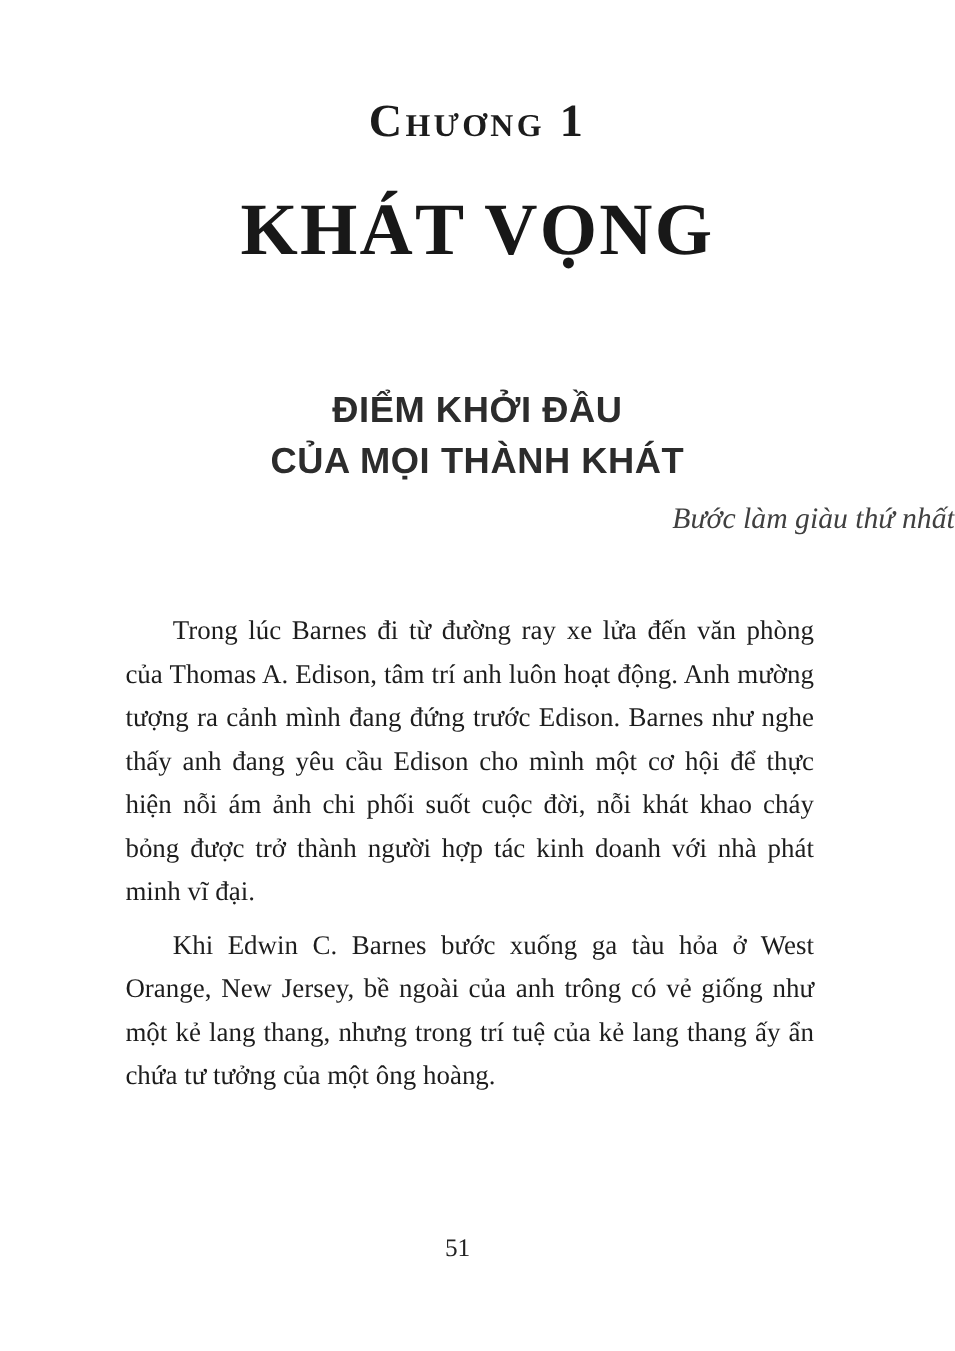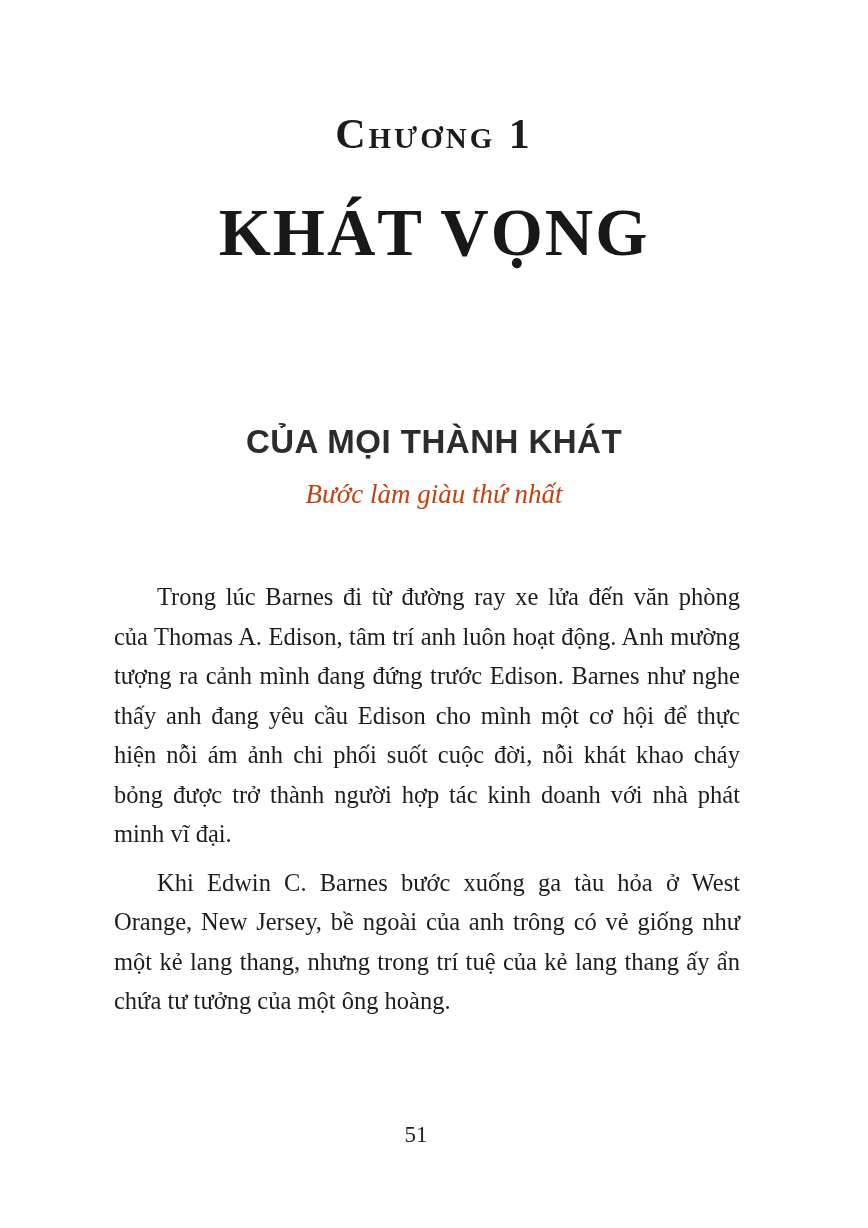--- a/index.html
+++ b/index.html
@@ -18,7 +18,7 @@
   }
   .chapter-label {
     margin: 0;
-    padding-top: 111px;
+    padding-top: 88px;
     text-align: center;
     font-family: "Liberation Serif", "DejaVu Serif", serif;
     font-variant: small-caps;

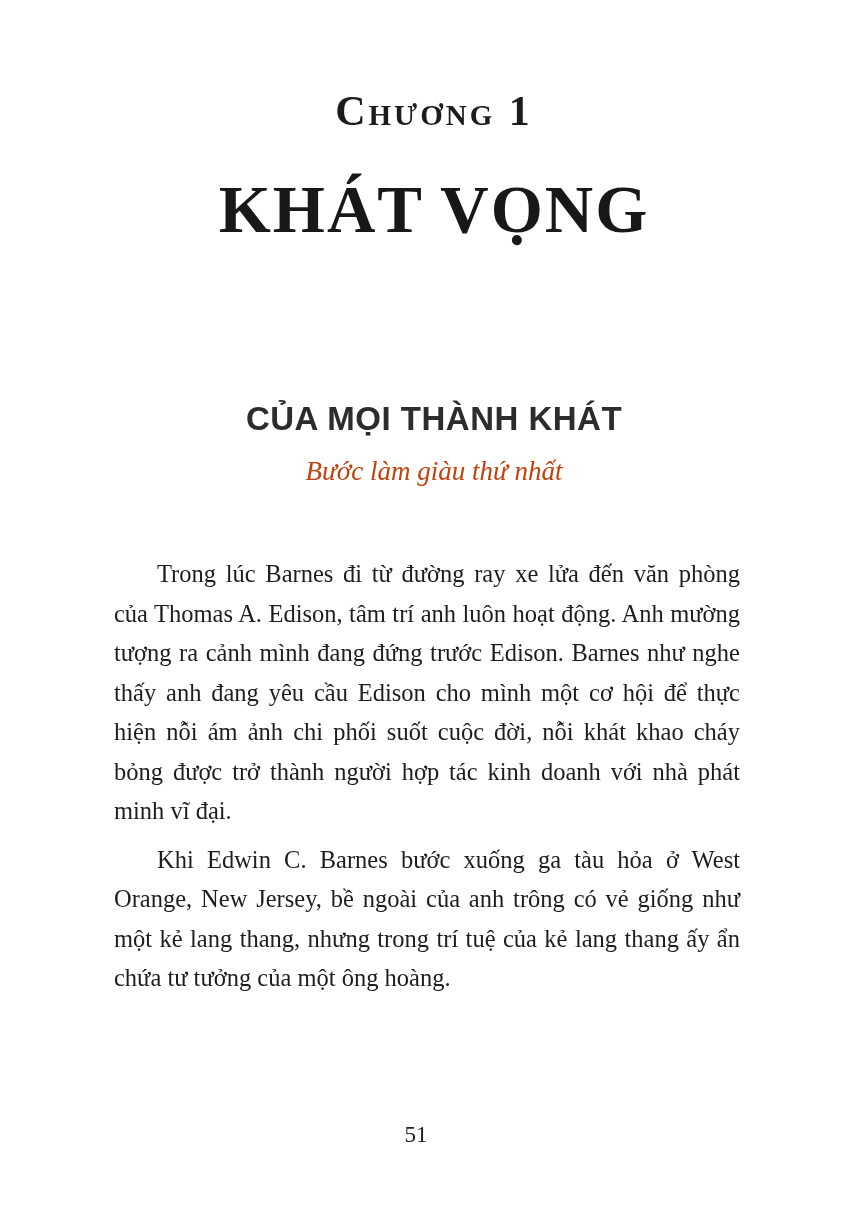--- a/index.html
+++ b/index.html
@@ -92,7 +92,7 @@
   <h1 class="chapter-title">KHÁT VỌNG</h1>
 
   <h3 class="section-title">
-    <br>
+    <span>ĐIỂM KHỞI ĐẦU</span><br>
     <span>CỦA MỌI THÀNH KHÁT</span>
   </h3>
 

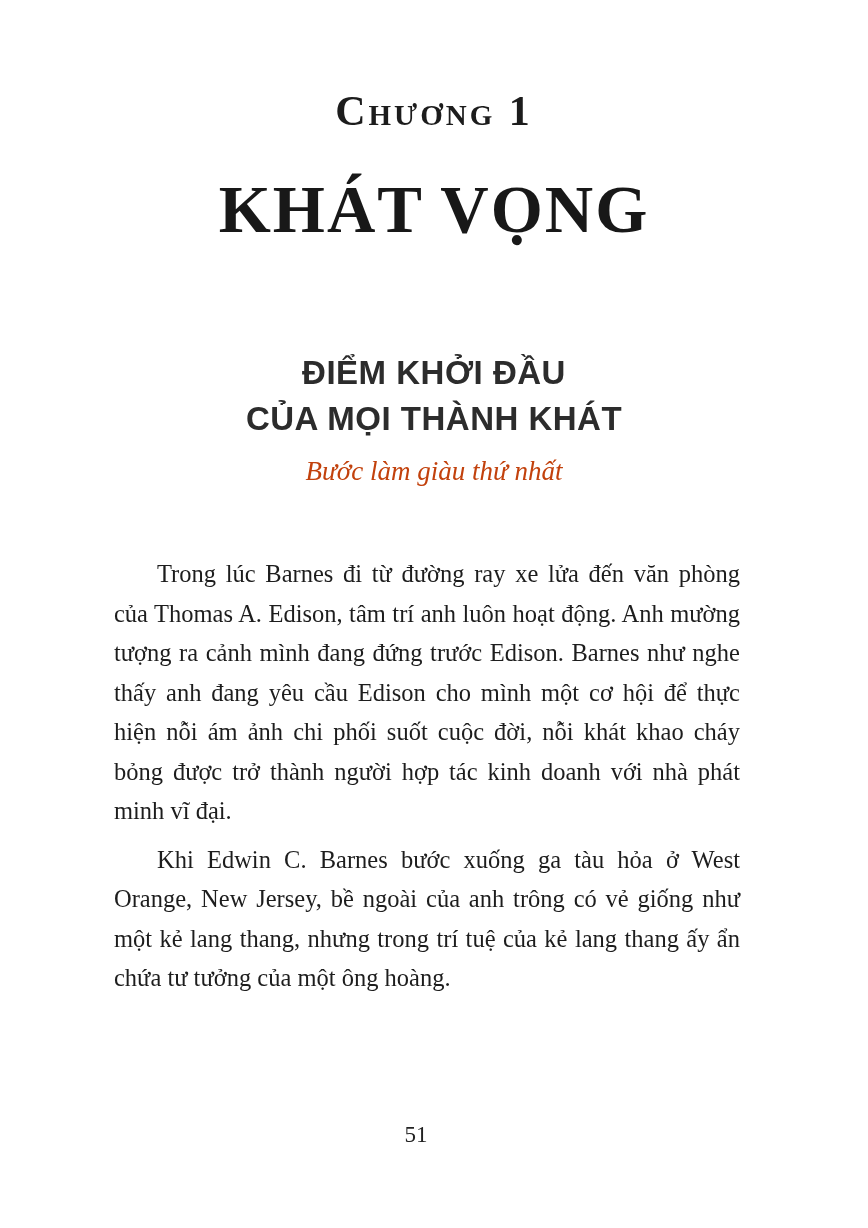--- a/index.html
+++ b/index.html
@@ -50,12 +50,12 @@
   }
   .subtitle {
     margin: 12px 0 0 0;
-    text-align: center;
+    text-align: right;
     font-family: "Liberation Serif", "DejaVu Serif", serif;
     font-style: italic;
     font-size: 27px;
     line-height: 34px;
-    color: #c2410c;
+    color: #404040;
   }
   .body-text {
     margin: 66px 0 0 114px;

